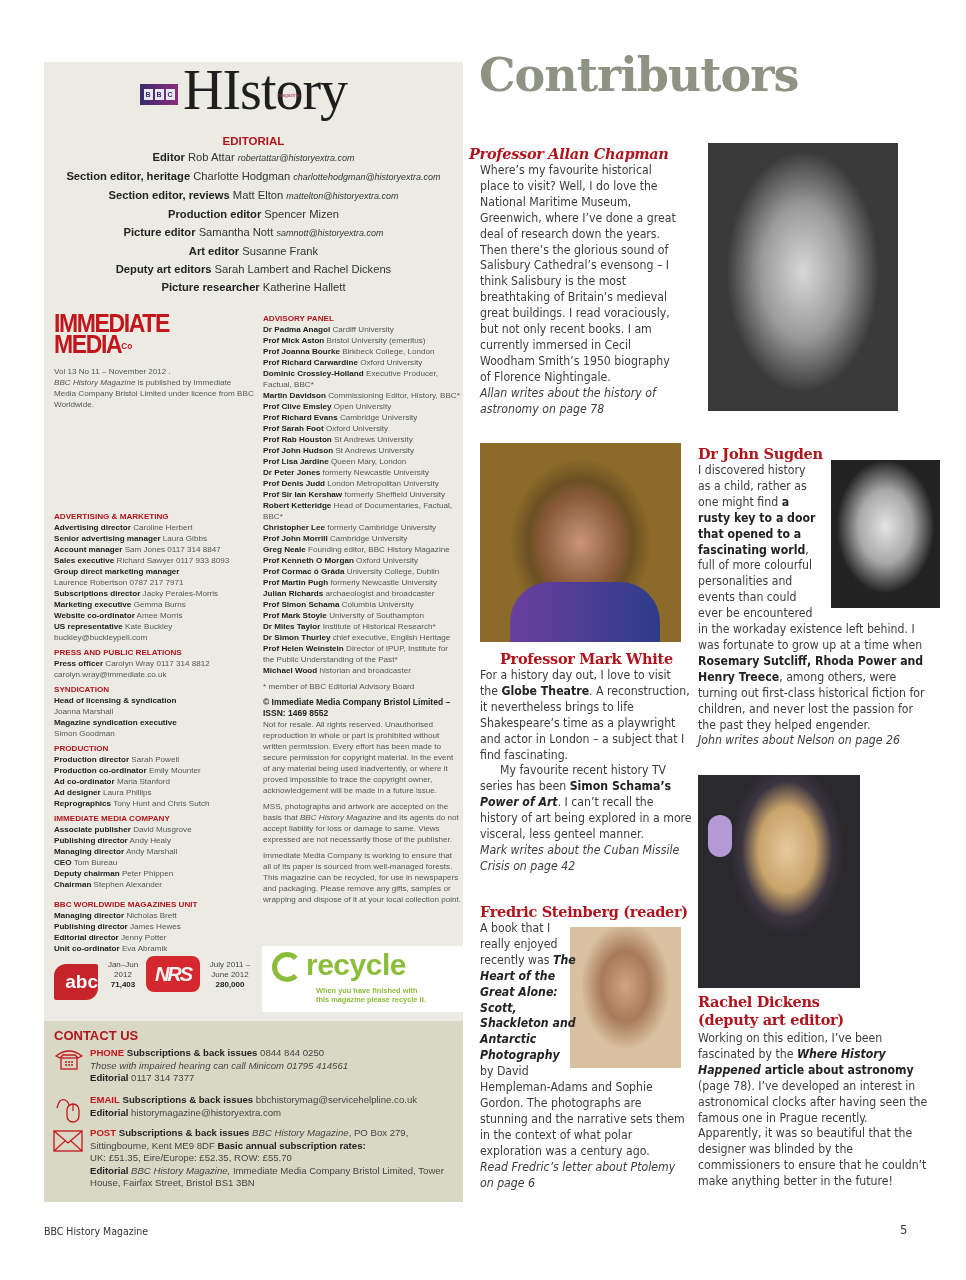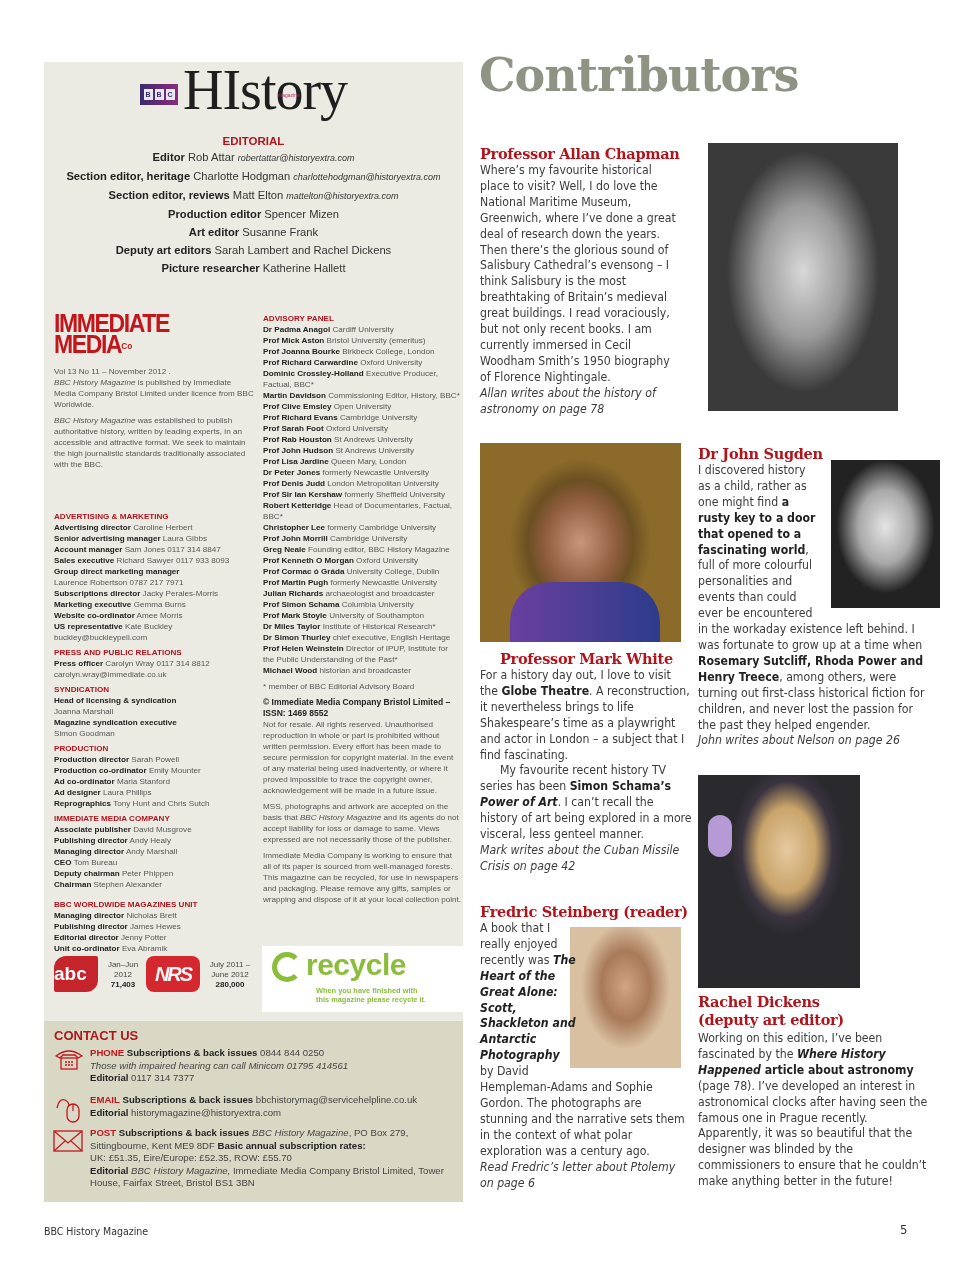--- a/index.html
+++ b/index.html
@@ -248,7 +248,7 @@
 
 <div class="title">Contributors</div>
 
-<div class="name" style="left:480px; top:145px;">Professor Allan Chapman</div>
+<div class="name" style="left:469px; top:145px;font-style:italic;">Professor Allan Chapman</div>
 <div class="body-txt" style="left:480px; top:163px; width:200px;">
   <span>Where’s my favourite historical place to visit? Well, I do love the National Maritime Museum, Greenwich, where I’ve done a great deal of research down the years. Then there’s the glorious sound of Salisbury Cathedral’s evensong – I think Salisbury is the most breathtaking of Britain’s medieval great buildings. I read voraciously, but not only recent books. I am currently immersed in Cecil Woodham Smith’s 1950 biography of Florence Nightingale.</span><br><i>Allan writes about the history of astronomy on page 78</i>
 </div>

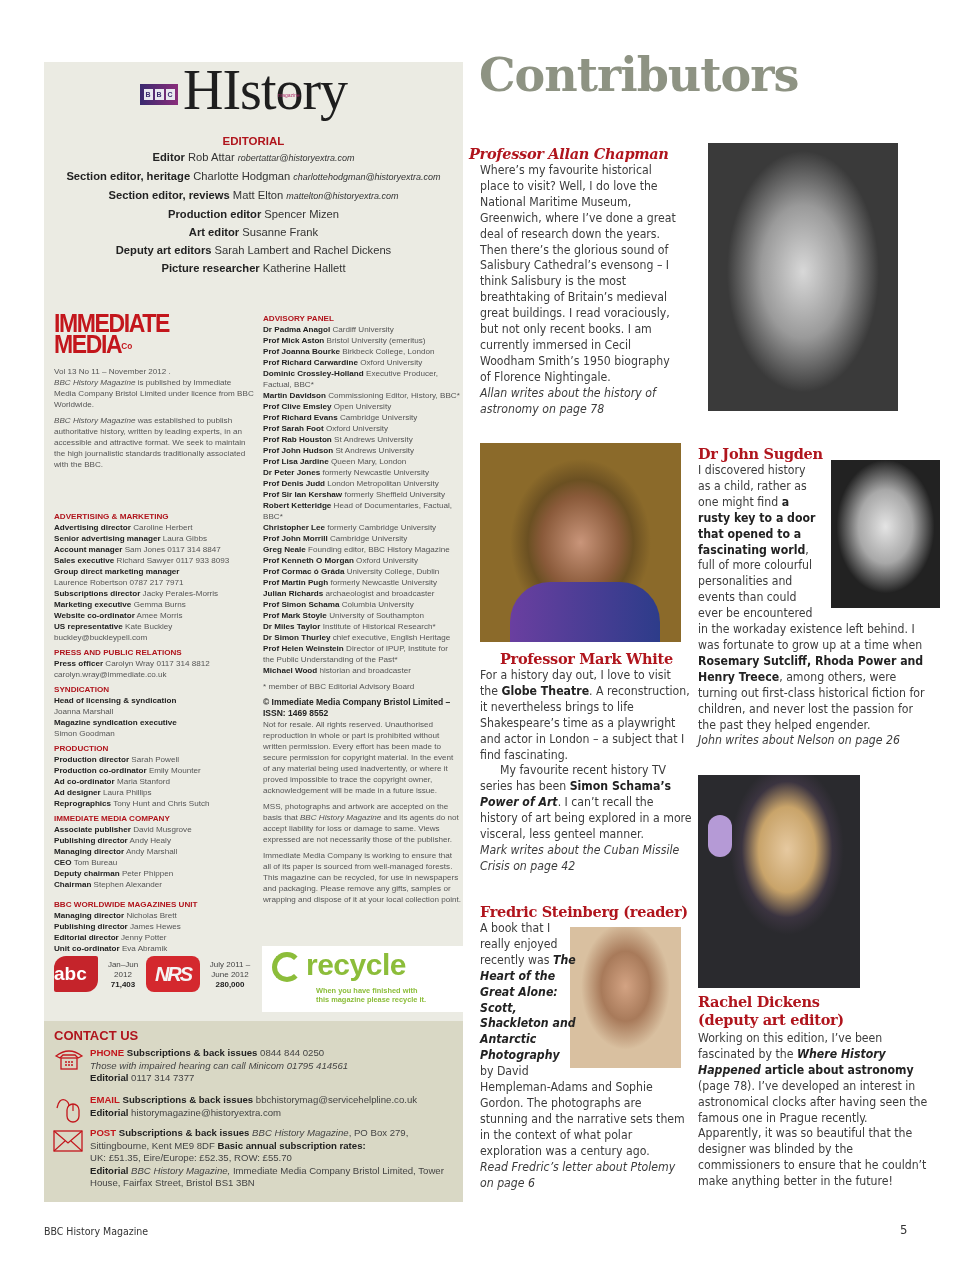--- a/index.html
+++ b/index.html
@@ -87,6 +87,7 @@
   <div><b>Section editor, heritage</b> <span>Charlotte Hodgman</span> <i>charlottehodgman@historyextra.com</i></div>
   <div><b>Section editor, reviews</b> <span>Matt Elton</span> <i>mattelton@historyextra.com</i></div>
   <div><b>Production editor</b> <span>Spencer Mizen</span></div>
+  <div><b>Picture editor</b> <span>Samantha Nott</span> <i>samnott@historyextra.com</i></div>
   <div><b>Art editor</b> <span>Susanne Frank</span></div>
   <div><b>Deputy art editors</b> <span>Sarah Lambert and Rachel Dickens</span></div>
   <div><b>Picture researcher</b> <span>Katherine Hallett</span></div>

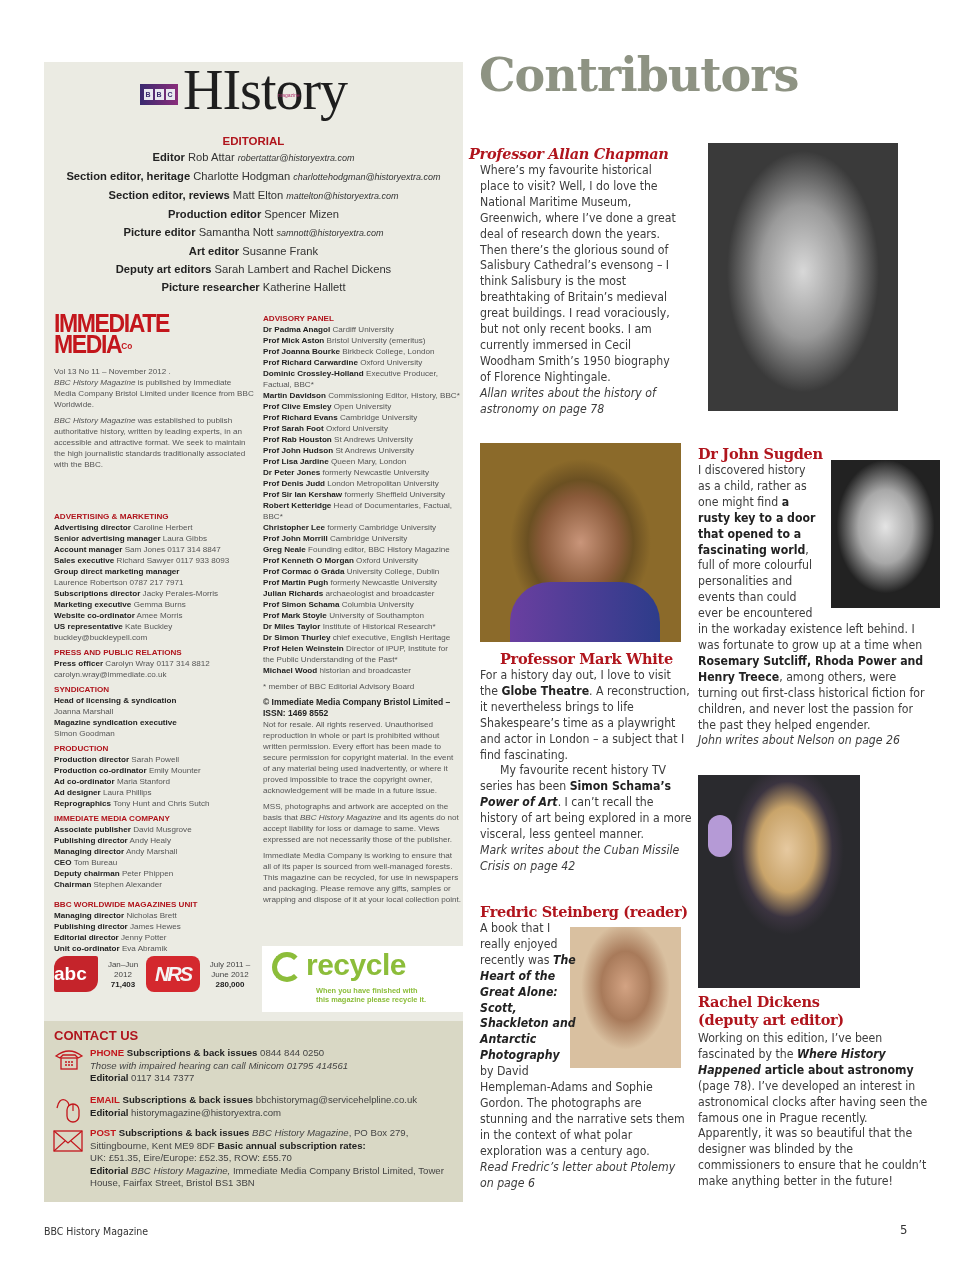--- a/index.html
+++ b/index.html
@@ -100,7 +100,6 @@
 
 <div class="col-small" style="left:54px; top:366px; width:200px;">
   <p><span>Vol 13 No 11 – November 2012 .</span><br><i>BBC History Magazine</i><span> is published by Immediate Media Company Bristol Limited under licence from BBC Worldwide.</span></p>
-  <p><i>BBC History Magazine</i><span> was established to publish authoritative history, written by leading experts, in an accessible and attractive format. We seek to maintain the high journalistic standards traditionally associated with the BBC.</span></p>
 </div>
 
 <div class="col-small" style="left:54px; top:489px; width:205px;margin-top:22px;" id="dept-list">

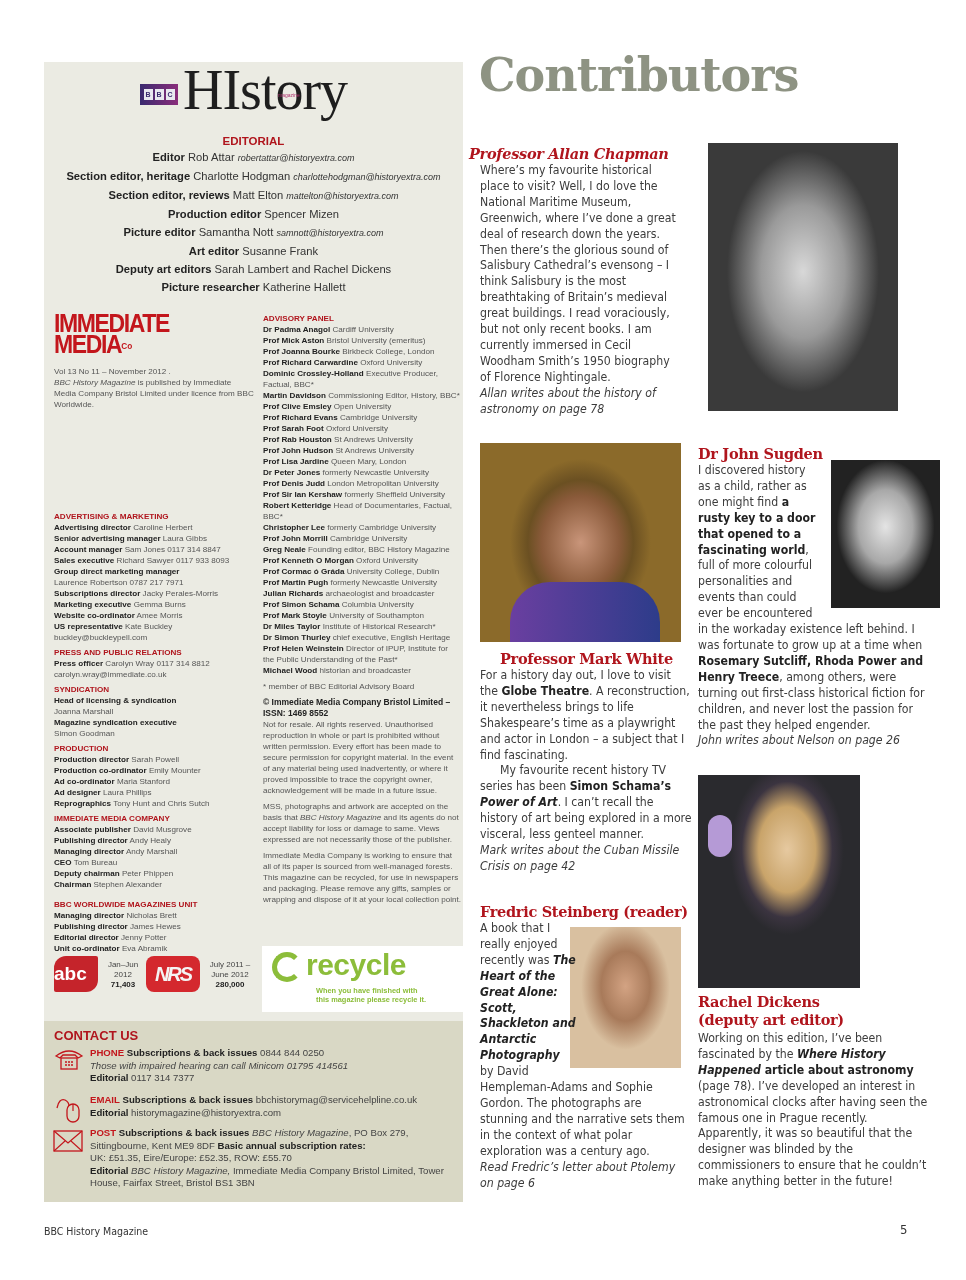--- a/index.html
+++ b/index.html
@@ -30,7 +30,7 @@
   .col-small .row { white-space: nowrap; }
 
   .stats { position: absolute; left: 54px; top: 948px; width: 200px; height: 50px; font-family: "Liberation Sans", sans-serif; font-size: 8px; color: #444; }
-  .abc-logo { position:absolute; left:0; top:8px; width:44px; height:36px; background:#c5242b; border-radius: 12px 2px 12px 2px; color:#fff; font: bold 19px "Liberation Sans", sans-serif; line-height:36px; text-align:left; }
+  .abc-logo { position:absolute; left:0; top:16px; width:44px; height:36px; background:#c5242b; border-radius: 12px 2px 12px 2px; color:#fff; font: bold 19px "Liberation Sans", sans-serif; line-height:36px; text-align:right; }
   .abc-txt { position:absolute; left:50px; top:12px; width:38px; text-align:center; line-height:10px; }
   .nrs-logo { position:absolute; left:92px; top:8px; width:54px; height:36px; background:#d4282e; border-radius: 8px; color:#f4f4f4; font: bold italic 20px "Liberation Sans", sans-serif; line-height:36px; text-align:center; letter-spacing:-2px; }
   .nrs-txt { position:absolute; left:150px; top:12px; width:52px; text-align:center; line-height:10px; }

